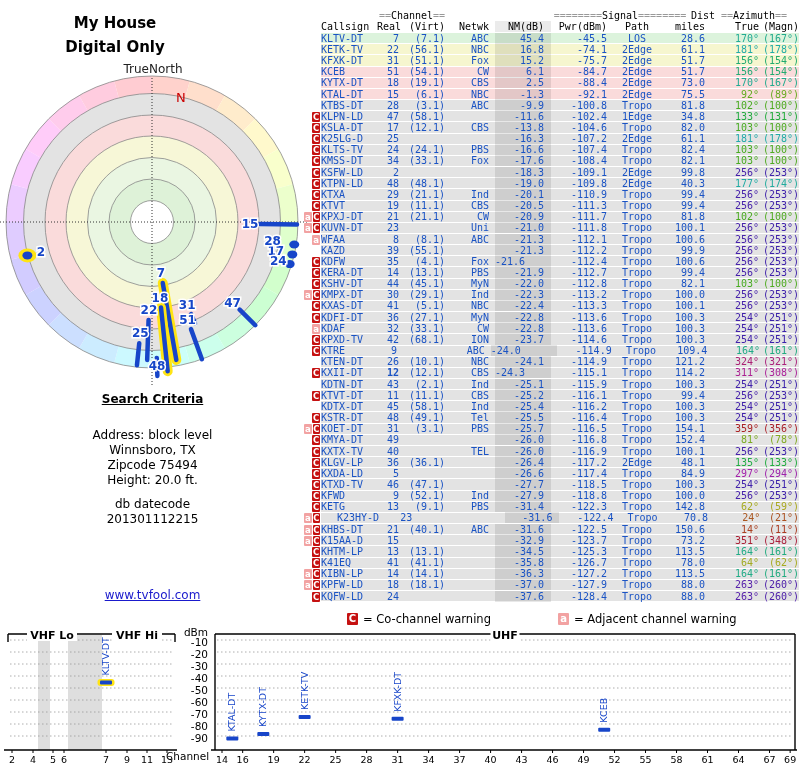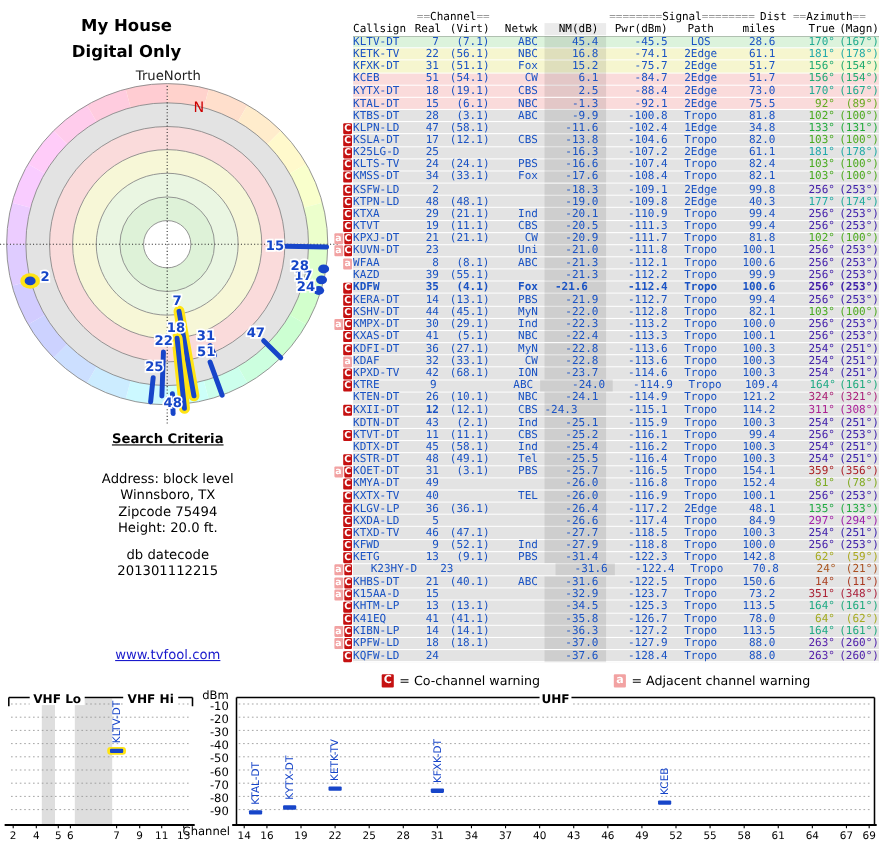--- a/index.html
+++ b/index.html
@@ -477,7 +477,7 @@
         <div class="mk">
           <span class="wb C">C</span>
         </div>
-        <div class="rb" style="background: rgb(227, 227, 227); border-bottom: 1px solid rgb(255, 255, 255); box-sizing: border-box; font-weight: bold;">
+        <div class="rb" style="background: rgb(227, 227, 227); border-bottom: 1px solid rgb(255, 255, 255); box-sizing: border-box;">
           <span class="cell" style="width: 56px; text-align: left; padding-right: 0px; color: rgb(26, 83, 196);">KDFW</span>
           <span class="cell" style="width: 24px; text-align: right; padding-right: 2px; color: rgb(26, 83, 196);">35</span>
           <span class="cell" style="width: 46px; text-align: right; padding-right: 2px; color: rgb(26, 83, 196);">(4.1)</span>

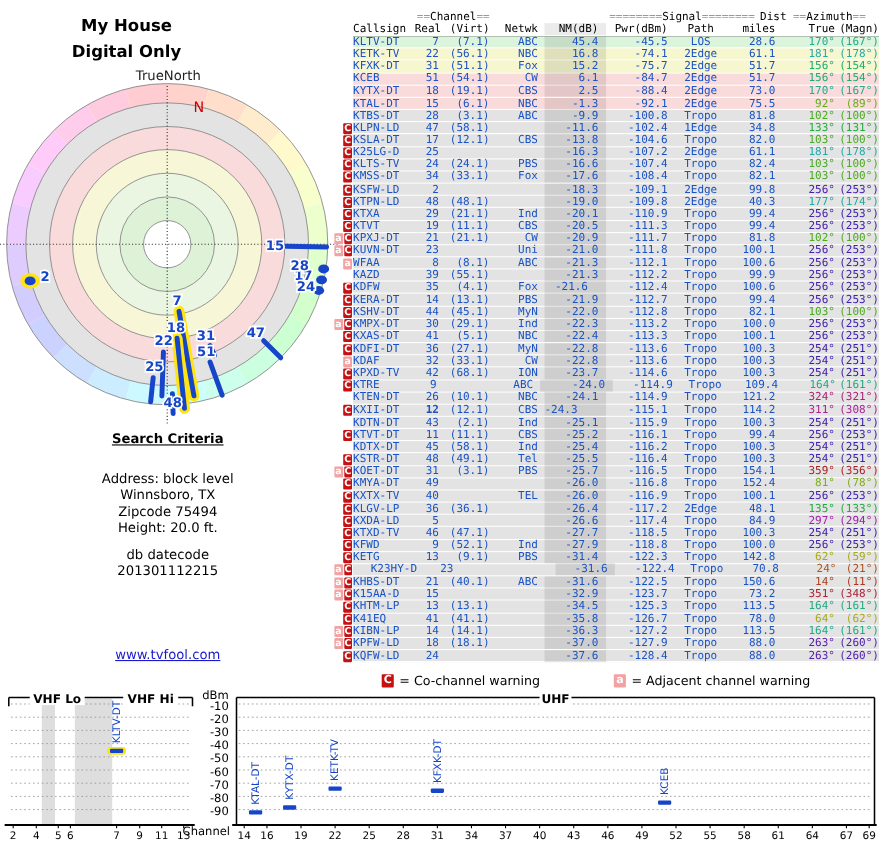--- a/index.html
+++ b/index.html
@@ -482,7 +482,7 @@
           <span class="cell" style="width: 24px; text-align: right; padding-right: 2px; color: rgb(26, 83, 196);">35</span>
           <span class="cell" style="width: 46px; text-align: right; padding-right: 2px; color: rgb(26, 83, 196);">(4.1)</span>
           <span class="cell" style="width: 48px; text-align: right; padding-right: 6px; color: rgb(26, 83, 196);">Fox</span>
-          <span class="cell" style="width: 56px; text-align: center; padding-right: 7px; color: rgb(26, 83, 196); background: rgba(0, 0, 0, 0.09);">-21.6</span>
+          <span class="cell" style="width: 56px; text-align: left; padding-right: 7px; color: rgb(26, 83, 196); background: rgba(0, 0, 0, 0.09);">-21.6</span>
           <span class="cell" style="width: 62px; text-align: right; padding-right: 6px; color: rgb(26, 83, 196);">-112.4</span>
           <span class="cell" style="width: 48px; text-align: center; padding-right: 0px; color: rgb(26, 83, 196);">Tropo</span>
           <span class="cell" style="width: 48px; text-align: right; padding-right: 4px; color: rgb(26, 83, 196);">100.6</span>

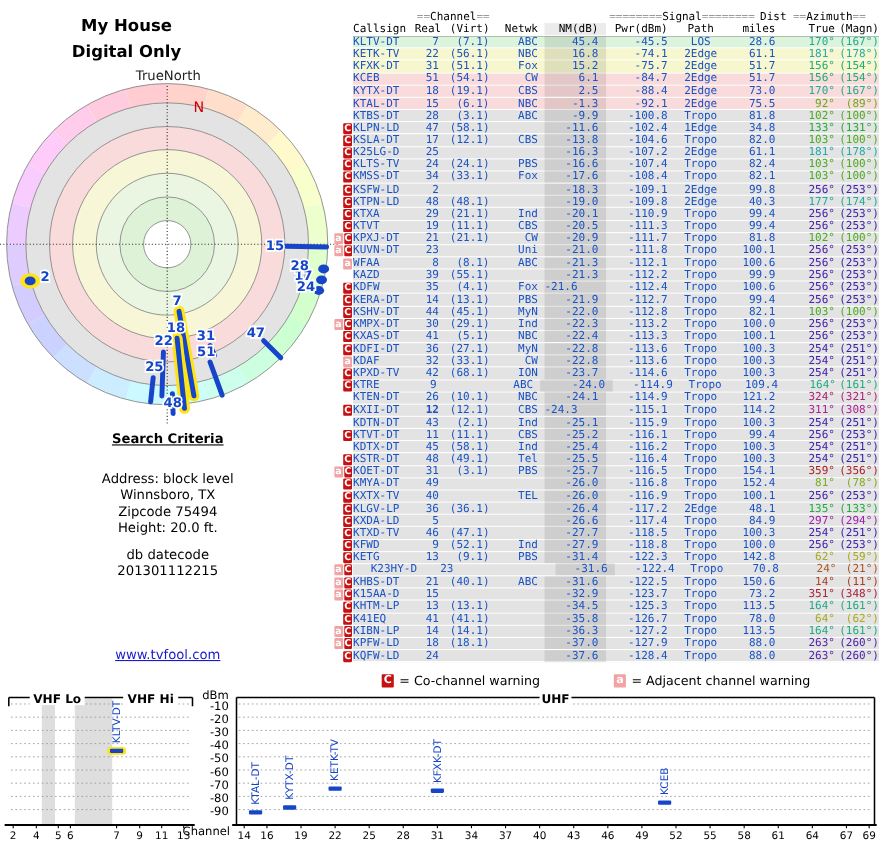--- a/index.html
+++ b/index.html
@@ -619,7 +619,7 @@
           <span class="cell" style="width: 24px; text-align: right; padding-right: 2px; color: rgb(26, 83, 196);">9</span>
           <span class="cell" style="width: 46px; text-align: right; padding-right: 2px; color: rgb(26, 83, 196);"></span>
           <span class="cell" style="width: 48px; text-align: right; padding-right: 6px; color: rgb(26, 83, 196);">ABC</span>
-          <span class="cell" style="width: 68px; text-align: right; padding-right: 7px; color: rgb(26, 83, 196); background: rgba(0, 0, 0, 0.09);">-24.0</span>
+          <span class="cell" style="width: 68px; padding-right: 7px; color: rgb(26, 83, 196); background: rgba(0, 0, 0, 0.09);">-24.0</span>
           <span class="cell" style="width: 62px; text-align: right; padding-right: 6px; color: rgb(26, 83, 196);">-114.9</span>
           <span class="cell" style="width: 48px; text-align: center; padding-right: 0px; color: rgb(26, 83, 196);">Tropo</span>
           <span class="cell" style="width: 48px; text-align: right; padding-right: 4px; color: rgb(26, 83, 196);">109.4</span>

